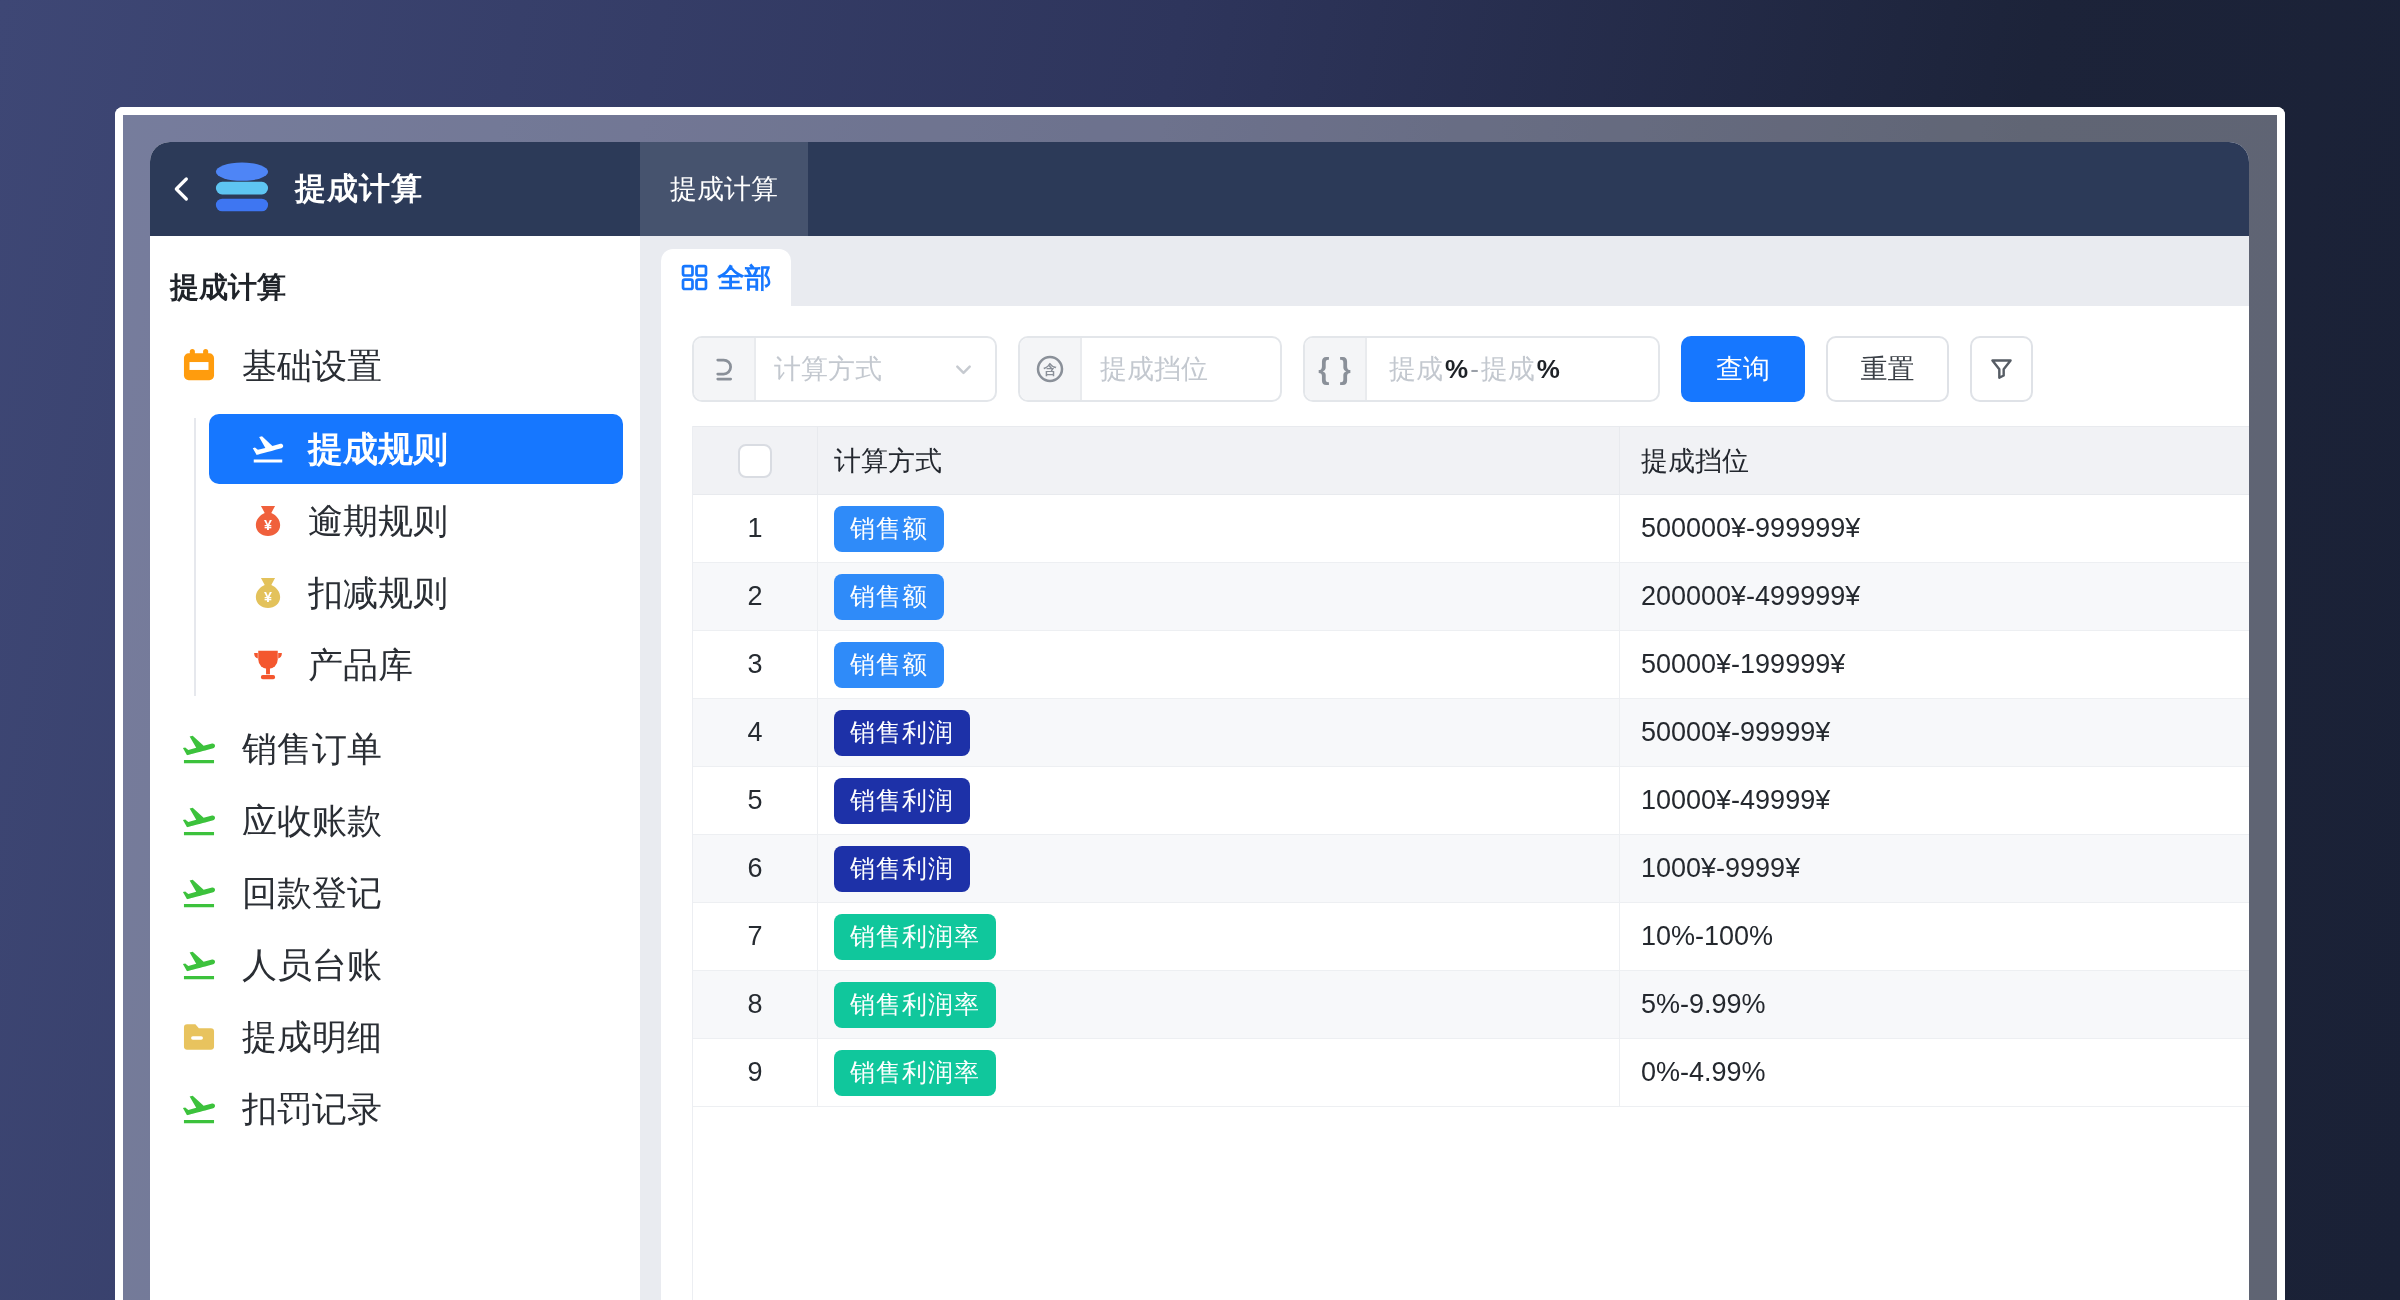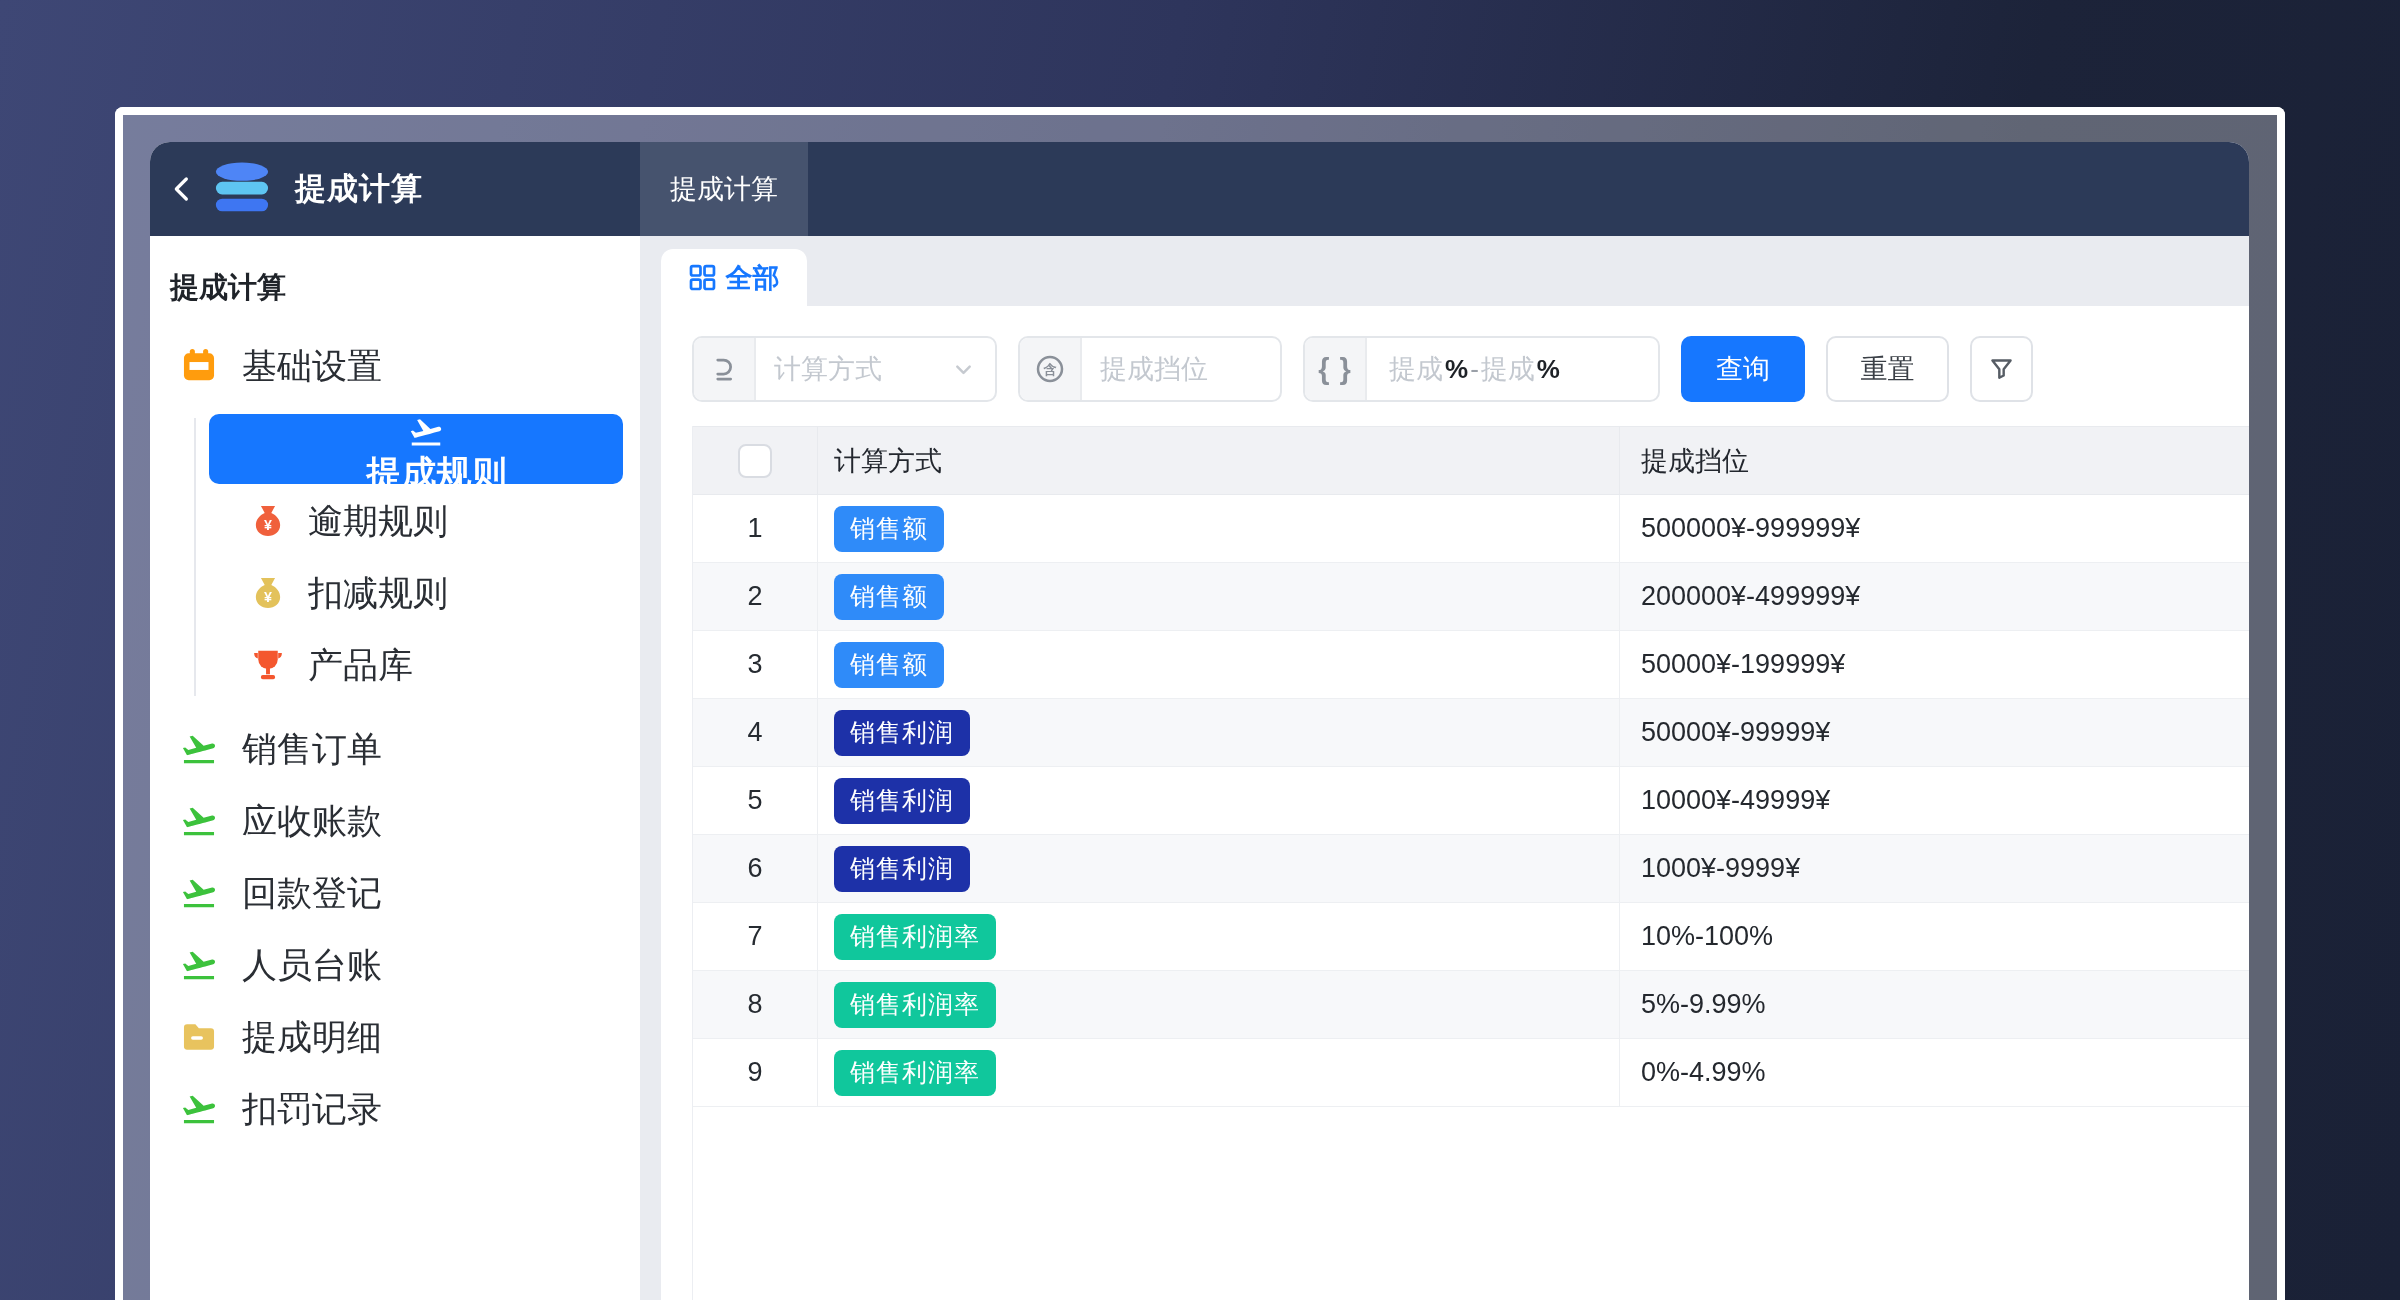--- a/index.html
+++ b/index.html
@@ -69,7 +69,7 @@
   .main{flex:1; background:var(--main-bg); padding-left:21px; display:flex; flex-direction:column; min-width:0;}
   .tabstrip{height:70px; flex:0 0 70px; display:flex; align-items:flex-end;}
   .view-tab{
-    width:146px; height:57px; background:#fff; border-radius:12px 12px 0 0;
+    width:130px; height:57px; background:#fff; border-radius:12px 12px 0 0;
     display:flex; align-items:center; justify-content:center; gap:10px;
     color:var(--accent); font-size:27px; font-weight:bold; cursor:pointer;
   }

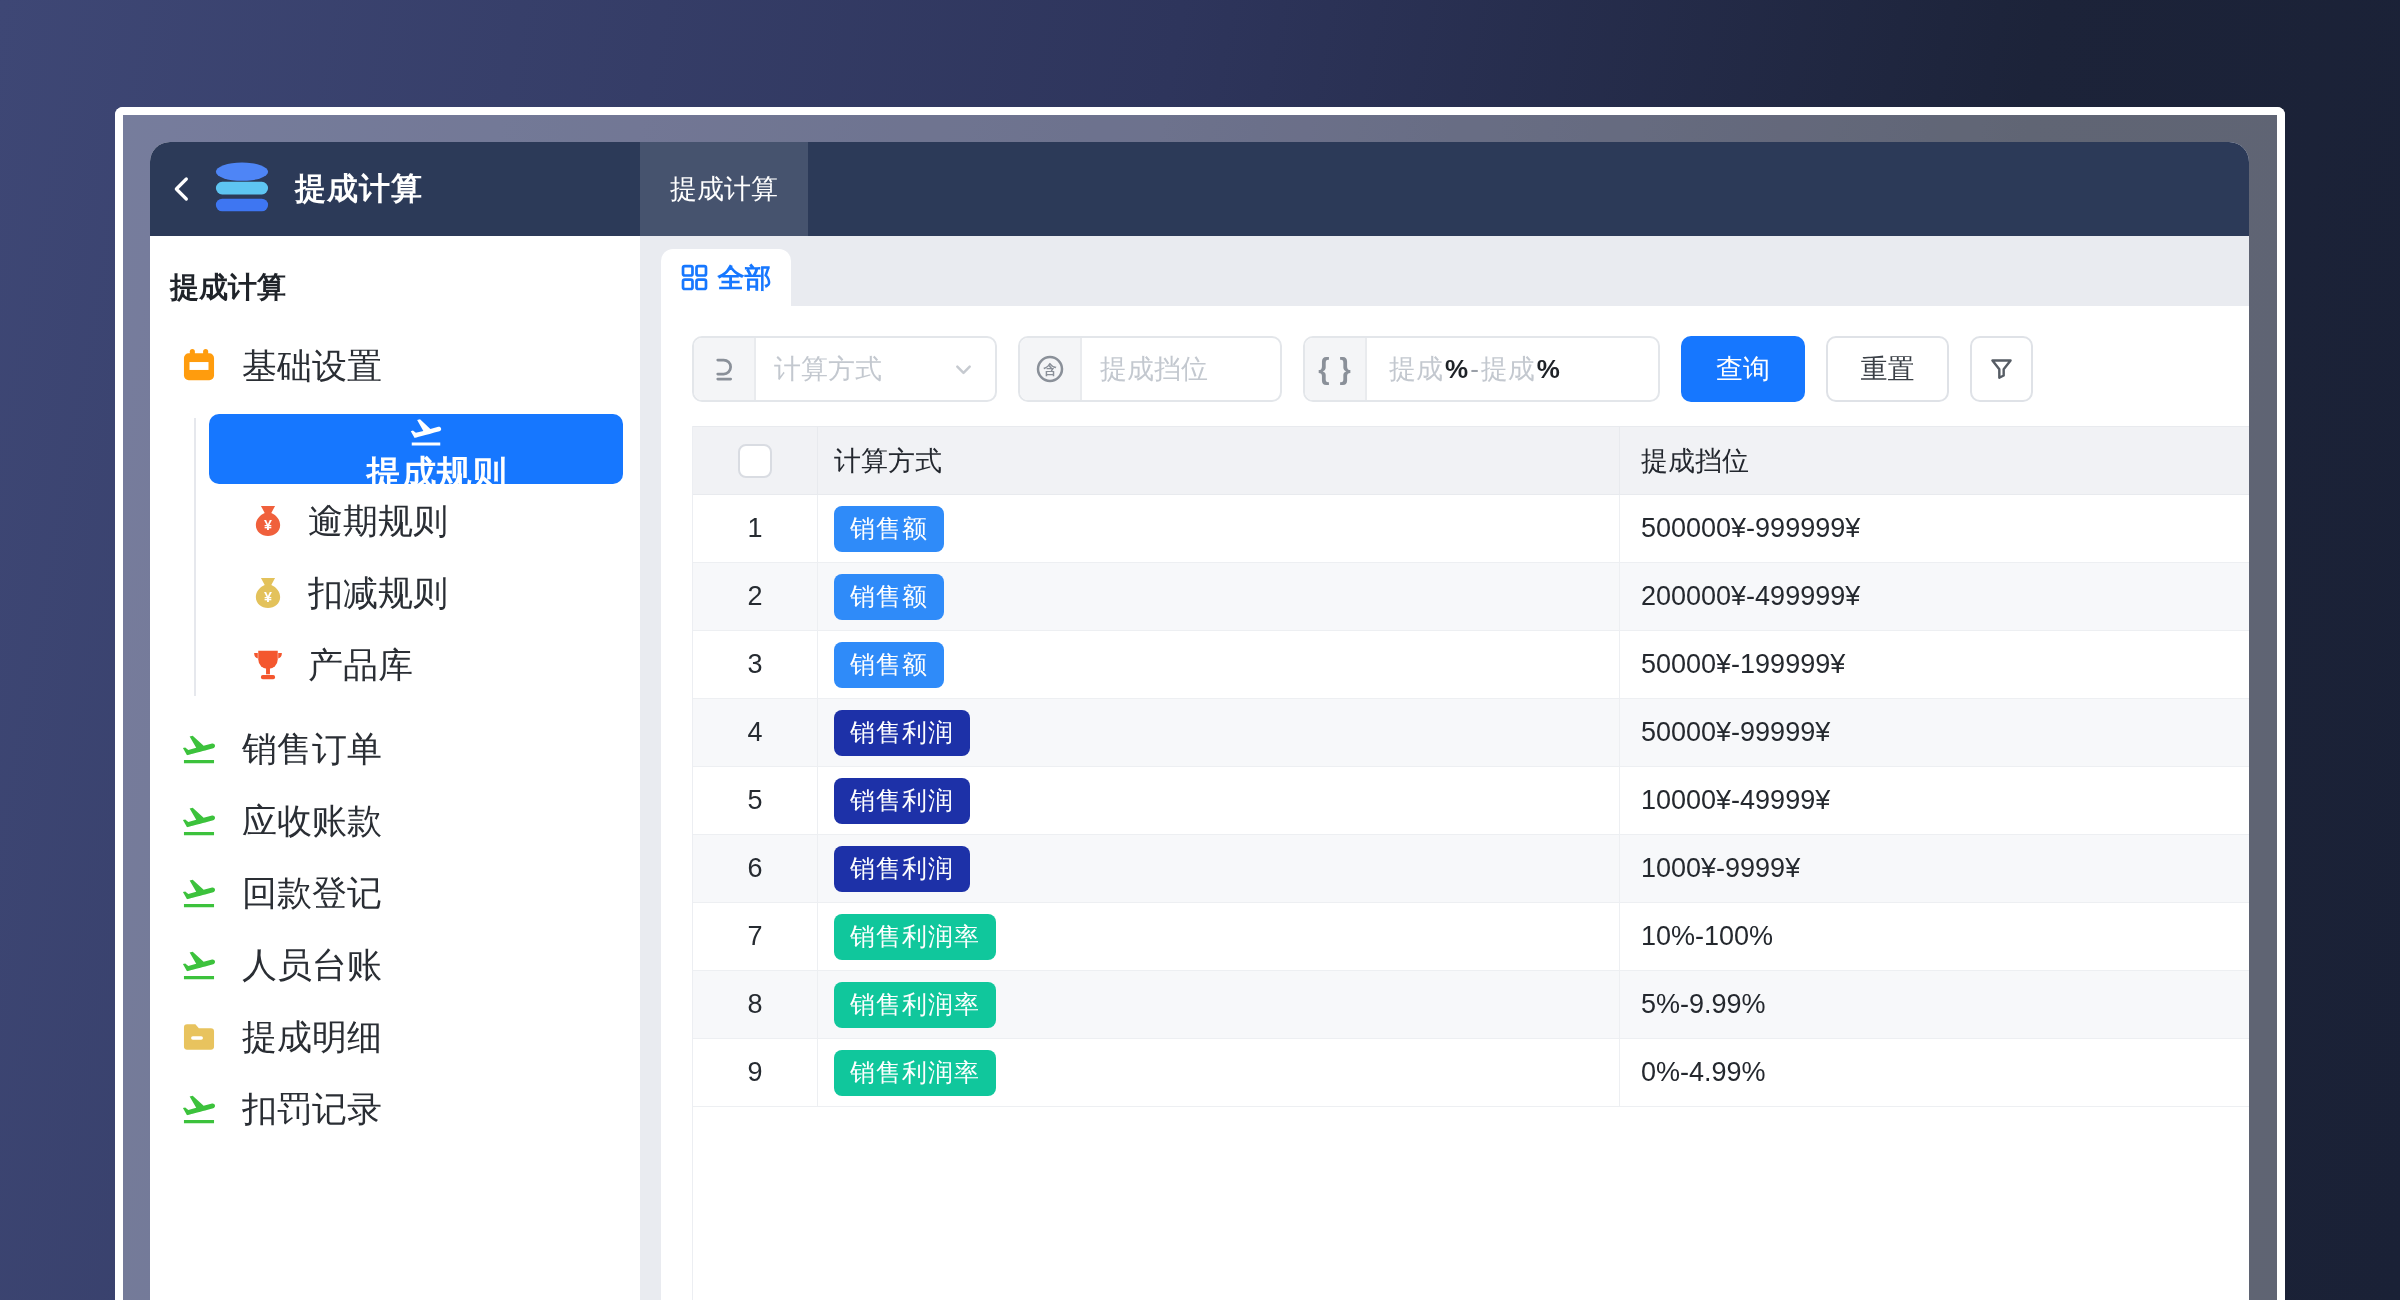--- a/index.html
+++ b/index.html
@@ -61,7 +61,7 @@
     border-radius:10px; padding-left:41px;
   }
   .submenu .mi-icon{width:36px; height:36px; flex-basis:36px; margin-right:22px;}
-  .menu-item.active{background:var(--accent);flex-direction:column;}
+  .menu-item.active{background:var(--accent);}
   .menu-item.active .mi-label{color:#fff; font-weight:bold;}
   .menu-item.active .mi-icon{color:#fff;}
 

